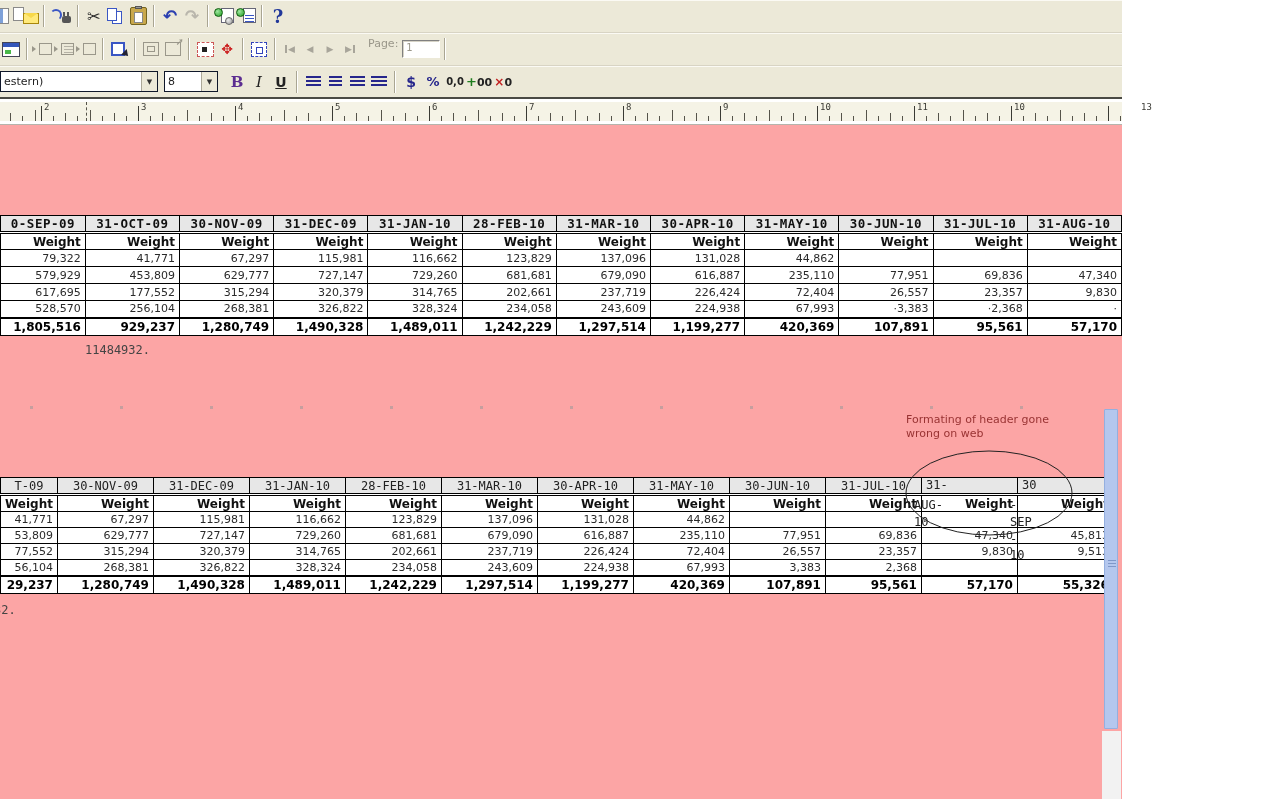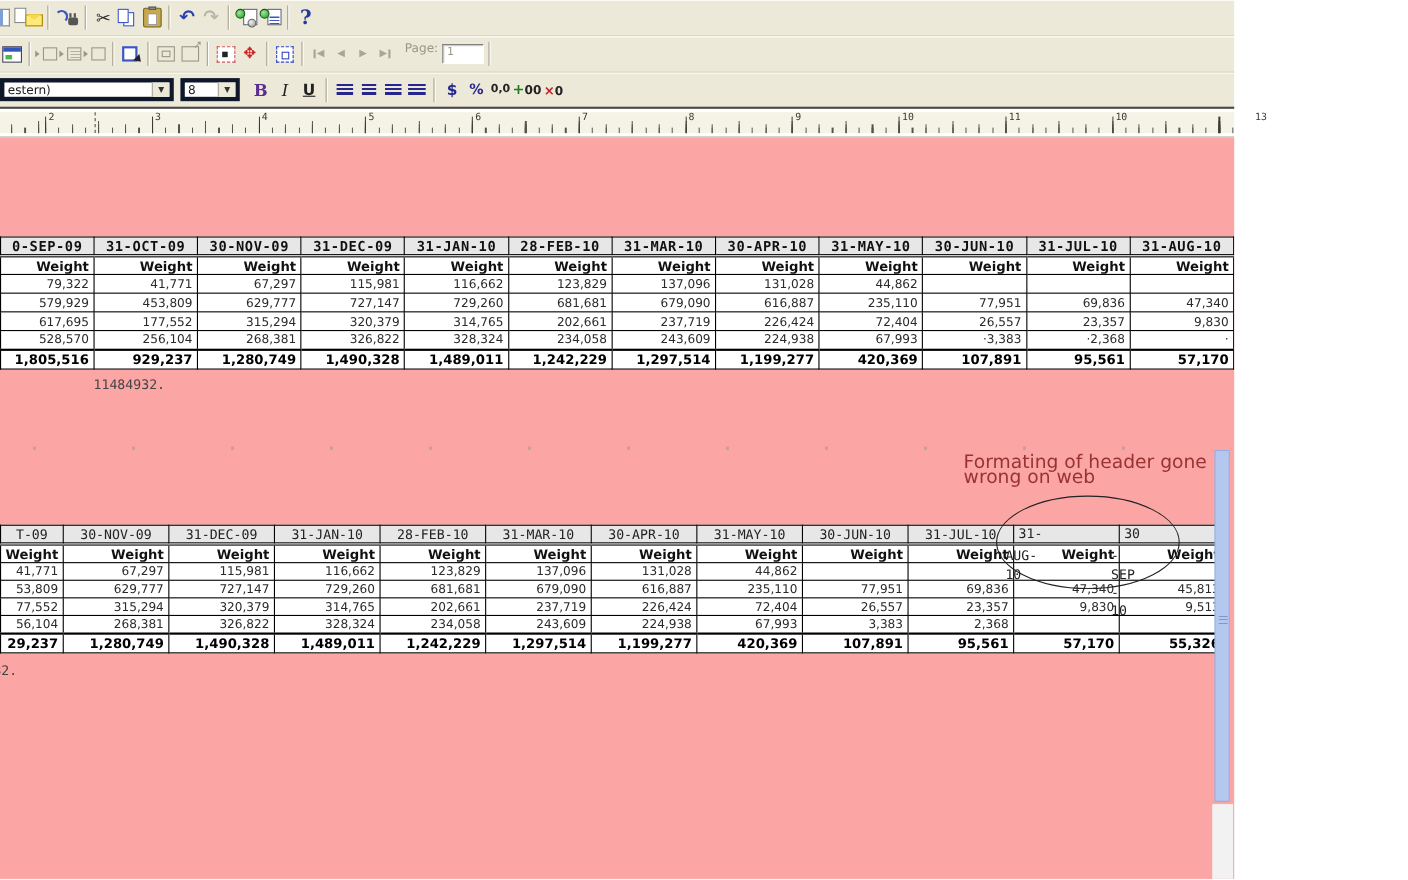--- a/index.html
+++ b/index.html
@@ -71,7 +71,7 @@
   .pageinput { width:38px; height:18px; background:#fff; border:1px solid; border-color:#808080 #fff #fff #808080; box-shadow:inset 1px 1px 0 #d6d3c6; font-size:10px; color:#9a978a; padding:1px 3px; }
 
   
-  .combo { height:21px; background:#fff; border:4px solid #0f172a; display:flex; align-items:center; flex:0 0 auto; }
+  .combo { height:21px; background:#fff; border:1px solid #0f172a; display:flex; align-items:center; flex:0 0 auto; }
   .combo .val { flex:1; font-size:11px; color:#222; padding:0 3px; overflow:hidden; white-space:nowrap; }
   .combo .drop { width:16px; height:100%; background:#ece9d8; border-left:1px solid #aca899; display:flex; align-items:center; justify-content:center; font-size:7px; color:#333; }
   .fmtB { font-family:"DejaVu Serif","Liberation Serif",serif; font-weight:bold; font-size:15px; color:#5c2d91; }

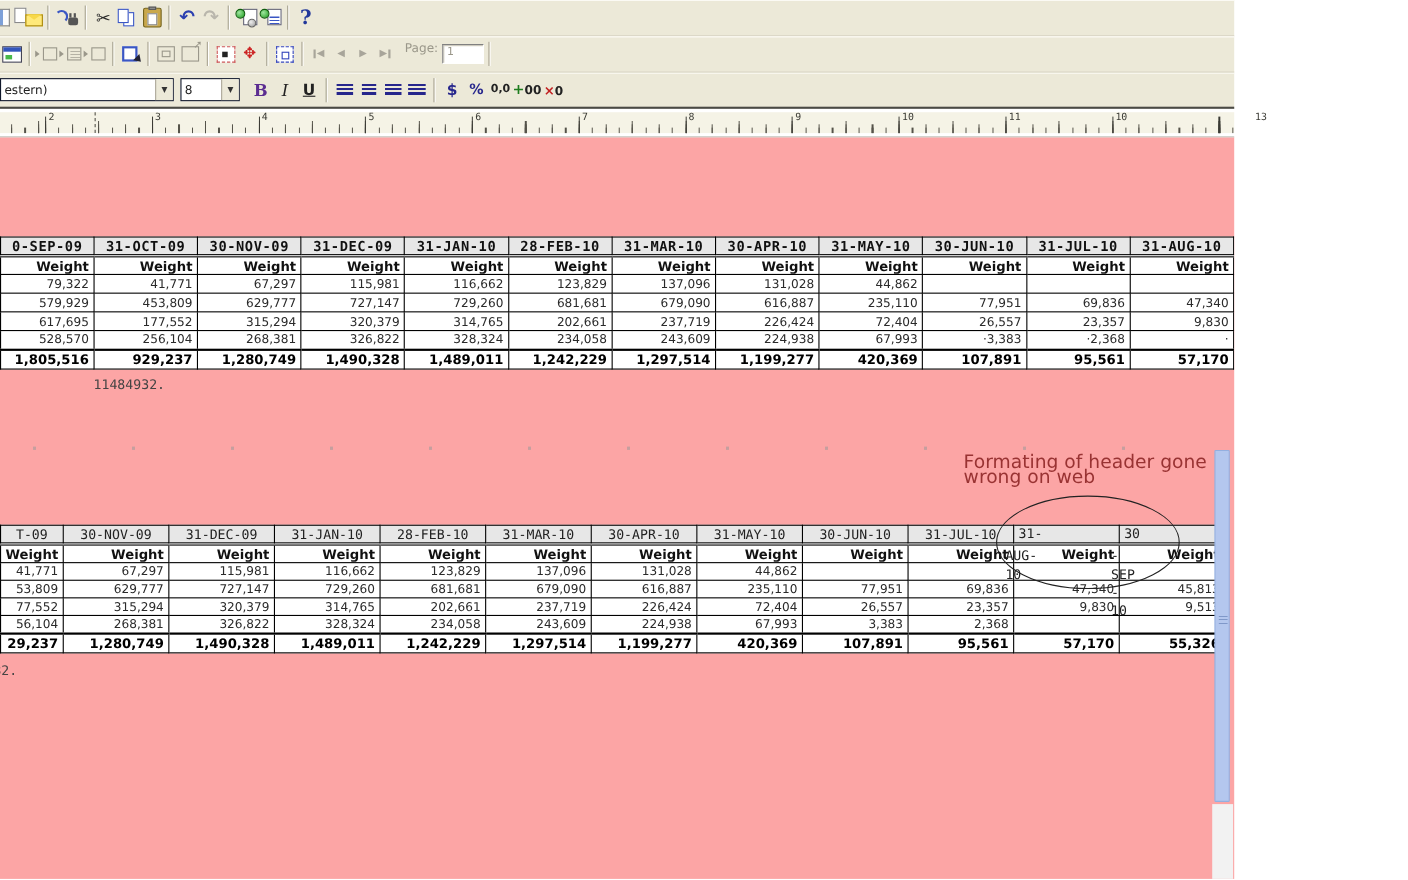--- a/index.html
+++ b/index.html
@@ -119,7 +119,7 @@
 
   .dotsrow { position:absolute; left:30px; top:281px; width:1040px; height:3px; opacity:.55;
              background:repeating-linear-gradient(90deg,#999 0 3px,transparent 3px 90px); }
-  .annot { position:absolute; left:876px; top:288px; font-size:17px; line-height:14px; }
+  .annot { position:absolute; left:906px; top:288px; font-size:11px; line-height:14px; }
   .ellipse-svg { position:absolute; left:903px; top:322px; }
   .vscroll { position:absolute; left:1104px; top:284px; width:14px; height:320px; background:#b4c7ee; border:1px solid #94afdf; border-radius:1px; }
   .vscroll .grip { position:absolute; left:3px; top:150px; width:8px; height:8px; background:repeating-linear-gradient(180deg,#7f98c9 0 1px,transparent 1px 3px); }

